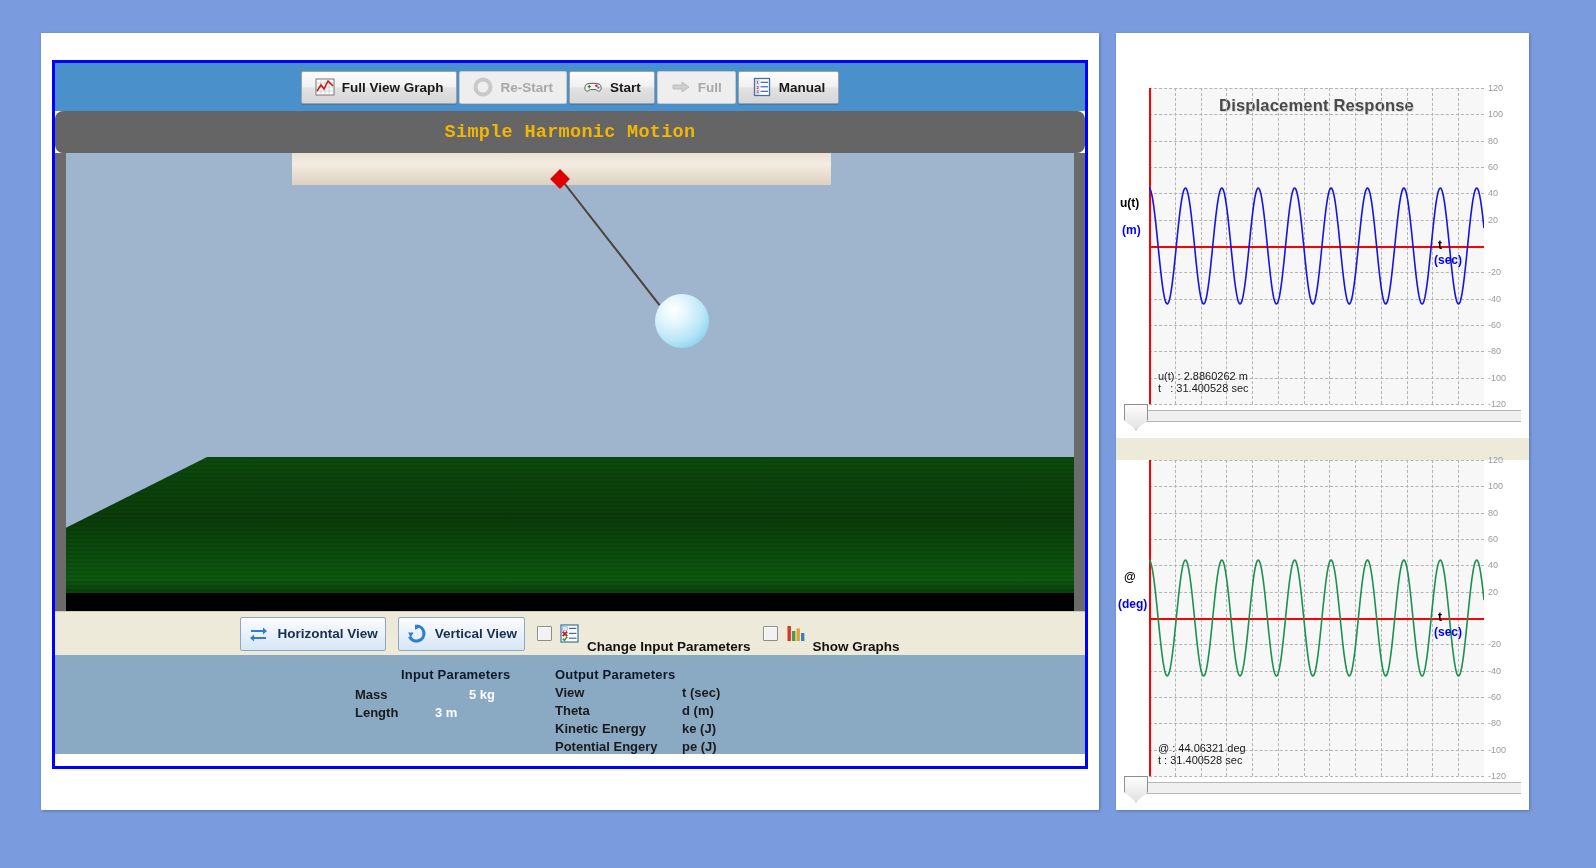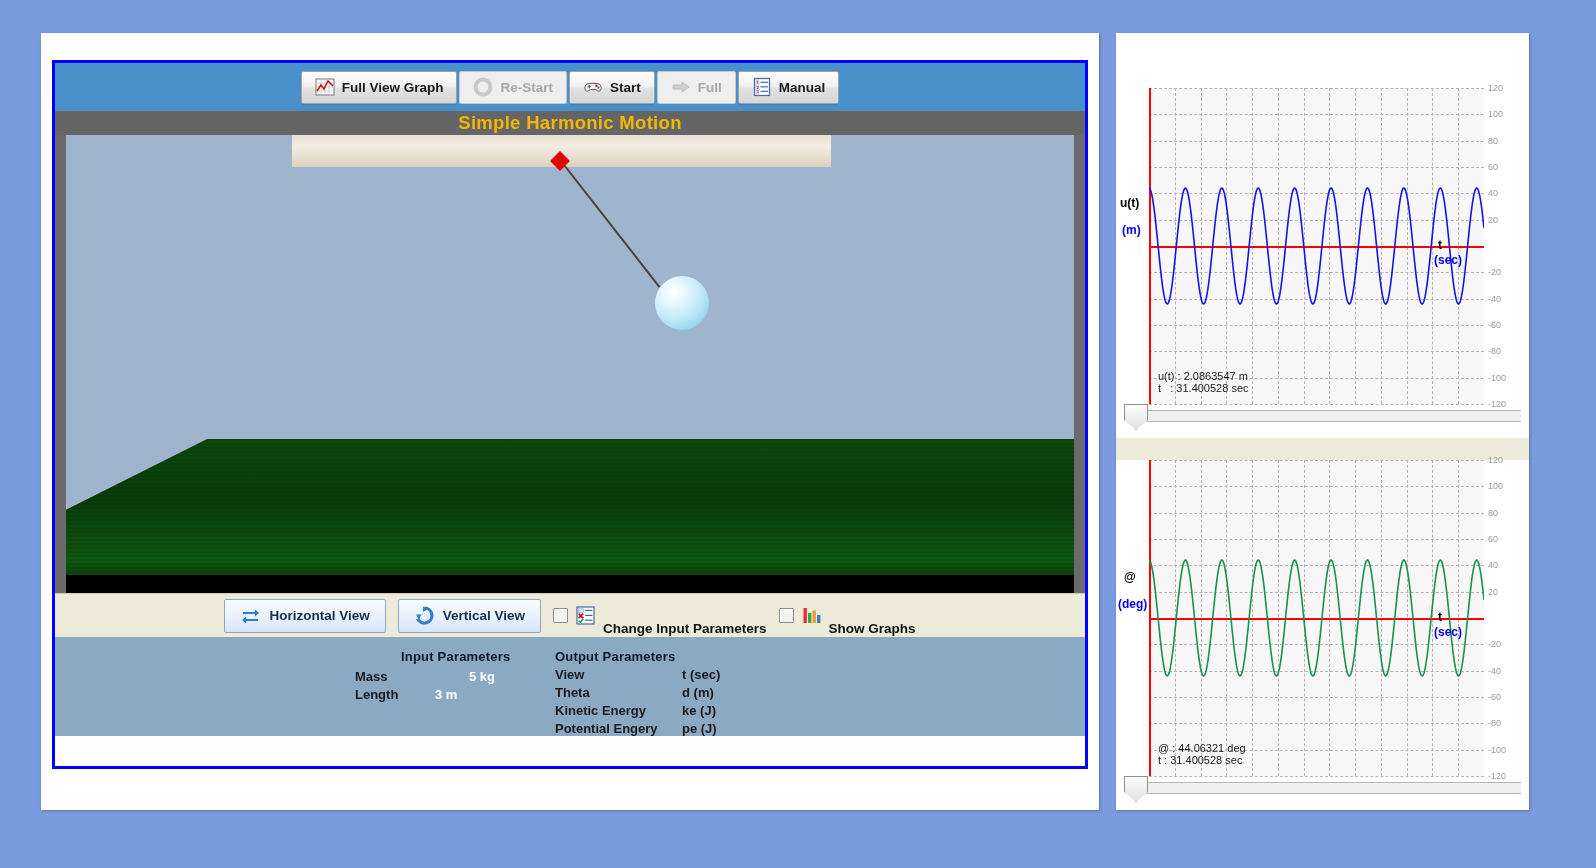--- a/index.html
+++ b/index.html
@@ -358,6 +358,7 @@
     <div class="graph-panel" id="graph-top">
       <div class="plot-wrap">
         <div class="plot" id="plot0">
+          <div class="plot-title">Displacement Response</div>
         <div class="grid-v" style="left: 25.7692px;"></div>
             <div class="grid-v" style="left: 51.5385px;"></div>
             <div class="grid-v" style="left: 77.3077px;"></div>

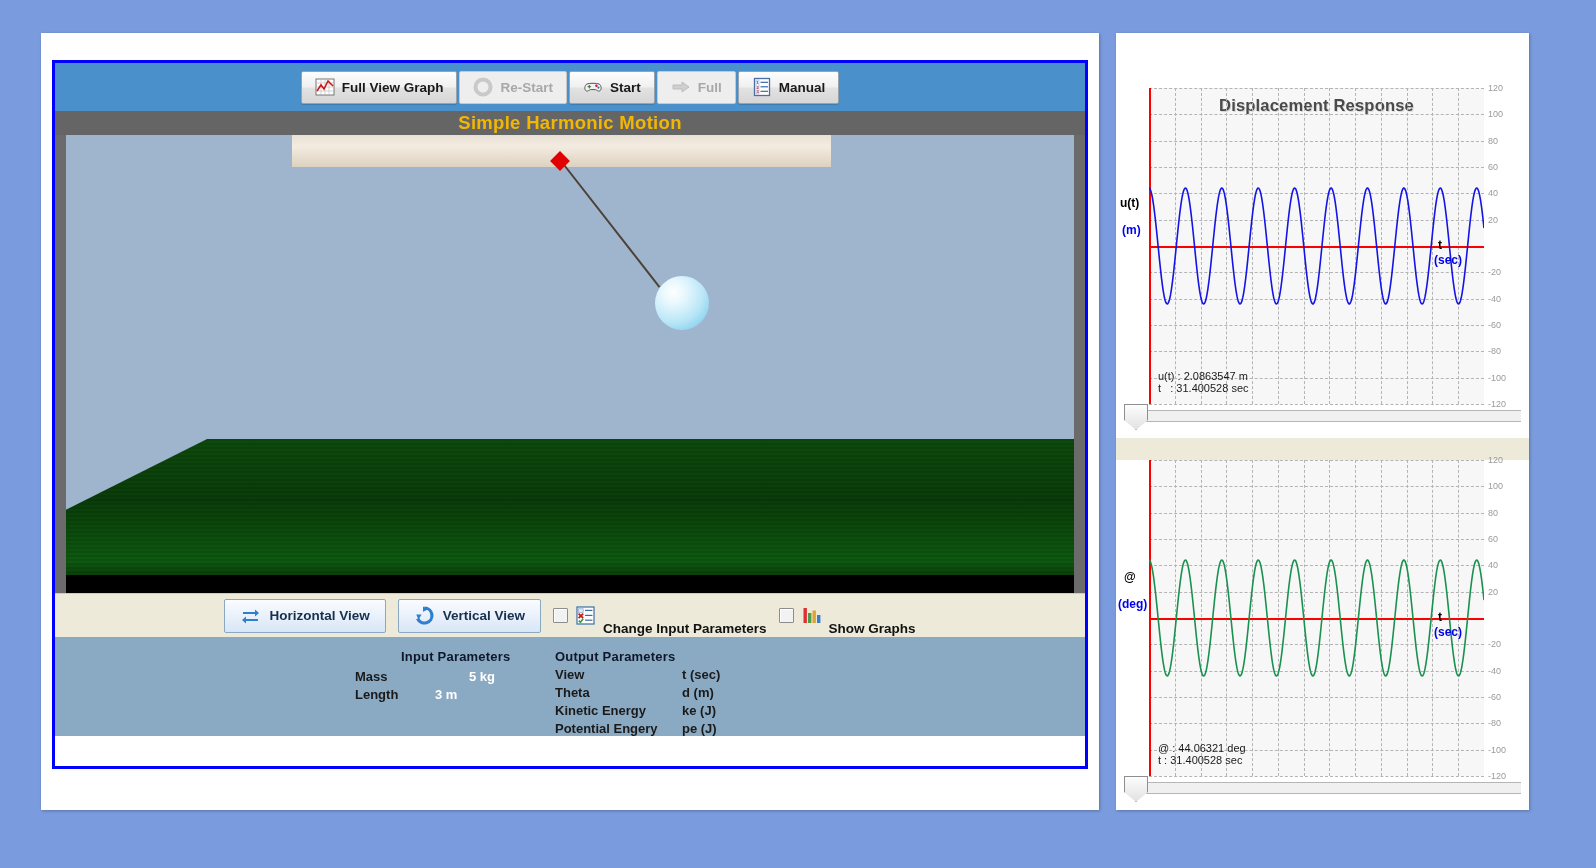--- a/index.html
+++ b/index.html
@@ -48,10 +48,10 @@
 
   
   #sim-title {
-    height: 24px; background: #656565;
+    height: 42px; background: #656565;
     display: flex; align-items: center; justify-content: center;
-    color: #f2b705; font-family: Liberation Sans, sans-serif;
-    font-weight: bold; font-size: 18.5px; letter-spacing: .3px;
+    color: #f2b705; font-family: Liberation Mono, monospace;
+    font-weight: bold; font-size: 18.5px; letter-spacing: .3px; border-radius: 8px;
   }
 
   

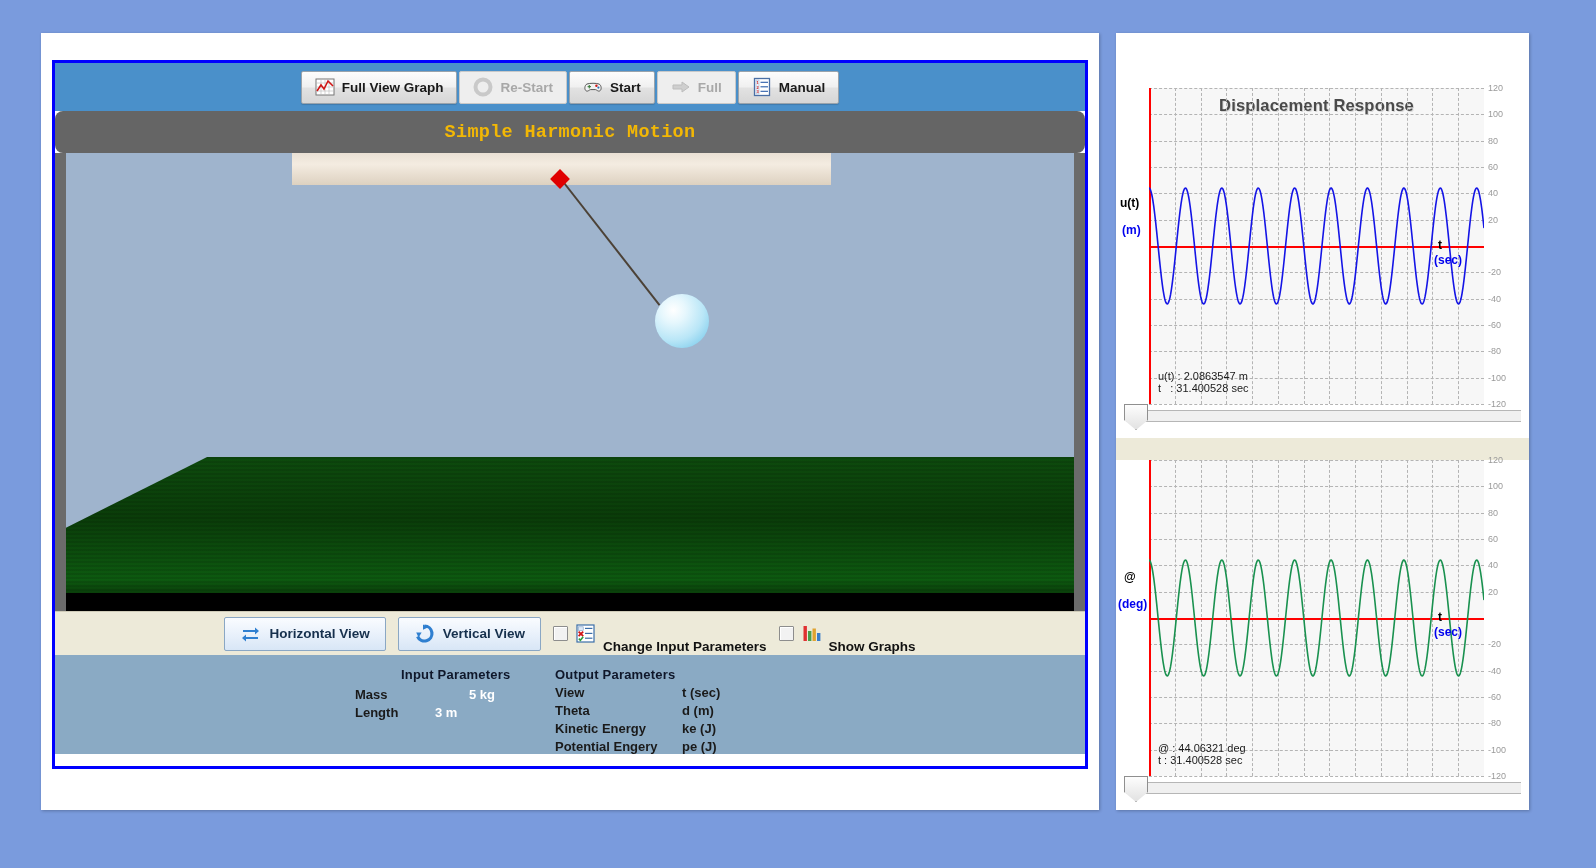--- a/index.html
+++ b/index.html
@@ -405,7 +405,7 @@
         <div class="axunit" style="left:6px; top:135px;">(m)</div>
         <div class="axlabel" style="left:322px; top:150px;">t</div>
         <div class="axunit" style="left:318px; top:165px;">(sec)</div>
-        <div class="readout" style="left:42px; top:282px;">u(t) : 2.0863547 m
+        <div class="readout" style="left:42px; top:282px;">u(t) : 2.8860262 m
 t   : 31.400528 sec</div>
       </div>
       <div class="scroll" style="top:322px;">

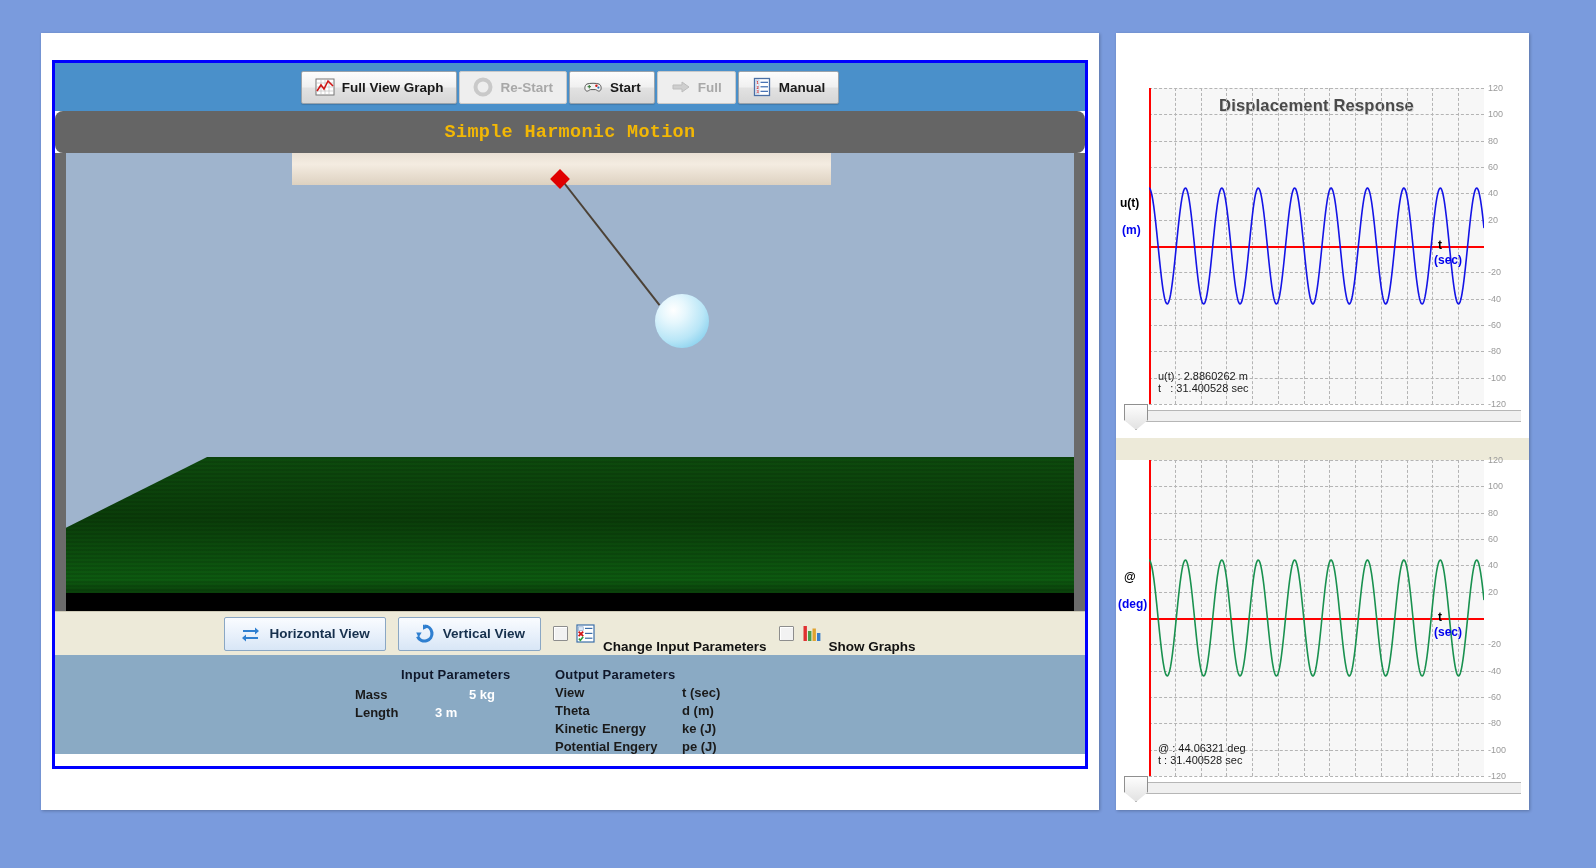--- a/index.html
+++ b/index.html
@@ -105,7 +105,7 @@
   }
   .vbtn {
     display: flex; align-items: center; gap: 8px;
-    height: 34px; padding: 0 15px;
+    height: 34px; padding: 0 7px;
     background: linear-gradient(to bottom, #fafcff 0%, #e9f1fb 50%, #d8e6f6 100%);
     border: 1px solid #8aa7c4; border-radius: 2px;
     font-size: 13.5px; font-weight: bold; color: #16304d;

